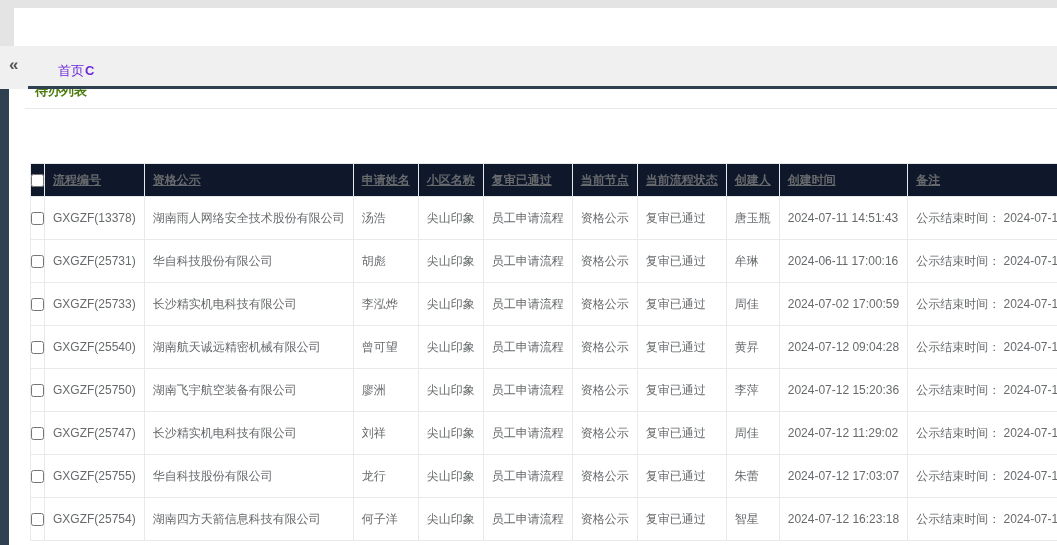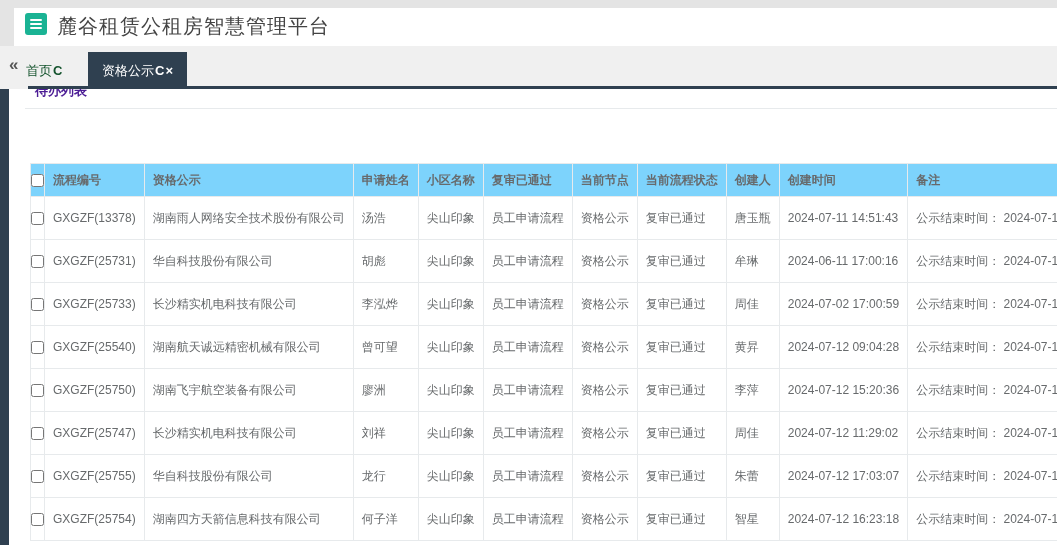--- a/index.html
+++ b/index.html
@@ -55,14 +55,6 @@
   <div class="top-strip"></div>
   <div class="header-left-gap"></div>
 
-  <div class="header">
-    <div class="menu-btn">
-      <span class="bar"></span>
-      <span class="bar"></span>
-      <span class="bar"></span>
-    </div>
-    <div class="app-title">麓谷租赁公租房智慧管理平台</div>
-  </div>
 
   <div class="tabbar">
     <span class="collapse-arrows">«</span>

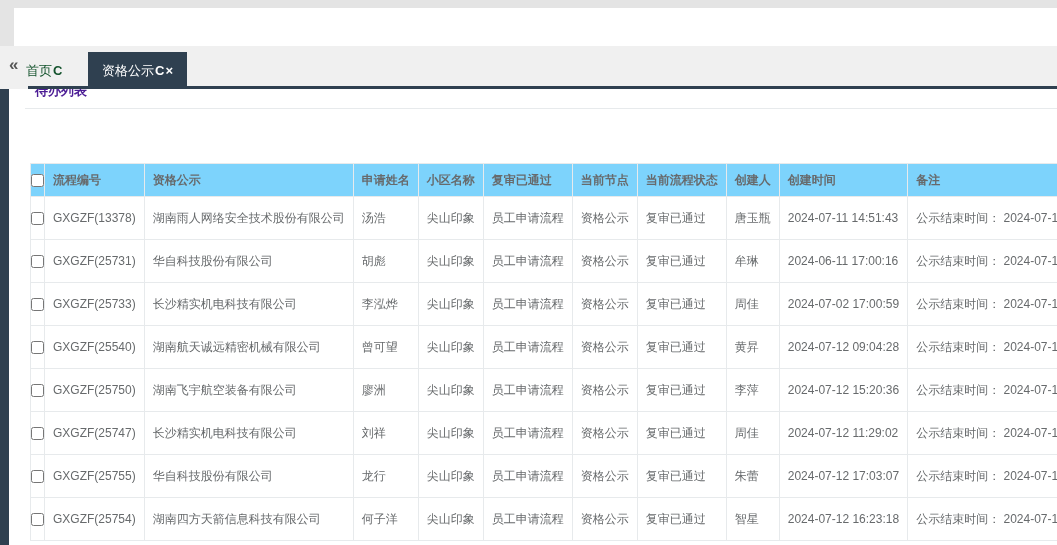--- a/index.html
+++ b/index.html
@@ -26,7 +26,7 @@
   .tabbar { position: absolute; left: 0; top: 46px; width: 100%; height: 43px; background: #f0f0f0; }
   .collapse-arrows { position: absolute; left: 9px; top: 9px; font-size: 17px; color: #555; font-weight: bold; cursor: pointer; }
   .tab { position: absolute; top: 6px; height: 37px; line-height: 37px; font-size: 13px; cursor: pointer; white-space: nowrap; }
-  .tab-home { left: 14px; padding: 0 12px; color: #14532d; }
+  .tab-home { left: 46px; padding: 0 12px; color: #6d28d9; }
   .tab-active { left: 88px; padding: 0 14px; background: #2f4050; color: #fff; }
   .tab .refresh { font-weight: bold; margin-left: 1px; }
   .tab .close { font-weight: bold; margin-left: 1px; cursor: pointer; }

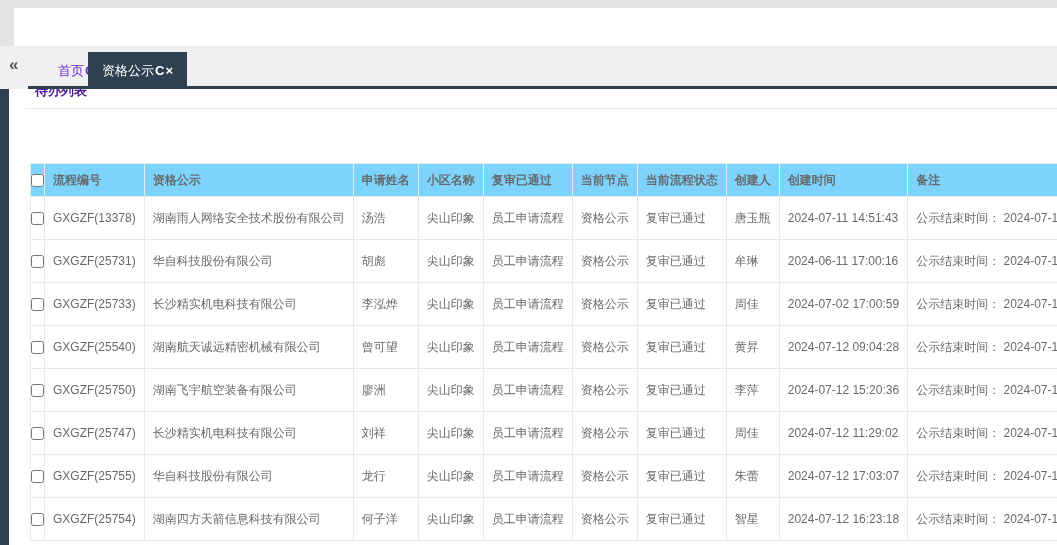--- a/index.html
+++ b/index.html
@@ -59,7 +59,6 @@
   <div class="tabbar">
     <span class="collapse-arrows">«</span>
     <div class="tab tab-home"><span>首页</span><span class="refresh">C</span></div>
-    <div class="tab tab-active"><span>资格公示</span><span class="refresh">C</span><span class="close">×</span></div>
     <div class="tab-underline"></div>
   </div>
 

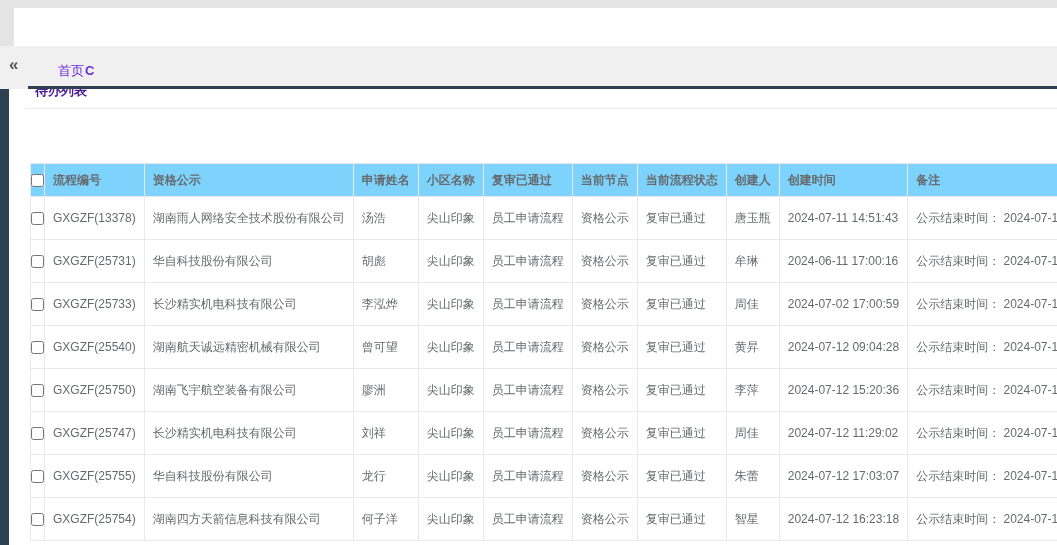--- a/index.html
+++ b/index.html
@@ -35,7 +35,7 @@
   .sidebar-strip { position: absolute; left: 0; top: 89px; width: 9px; bottom: 0; background: #2f4050; }
   
   .content { position: absolute; left: 9px; top: 89px; right: 0; bottom: 0; background: #fff; overflow: hidden; }
-  .panel-title { position: absolute; left: 26px; top: -7px; font-size: 13px; font-weight: bold; color: #4c1d95; }
+  .panel-title { position: absolute; left: 26px; top: -7px; font-size: 13px; font-weight: bold; color: #4d7c0f; }
   .panel-divider { position: absolute; left: 16px; right: 0; top: 19px; height: 1px; background: #e7eaec; }
   table.grid { position: absolute; left: 21px; top: 74px; border-collapse: collapse; table-layout: fixed; }
   .grid th, .grid td {

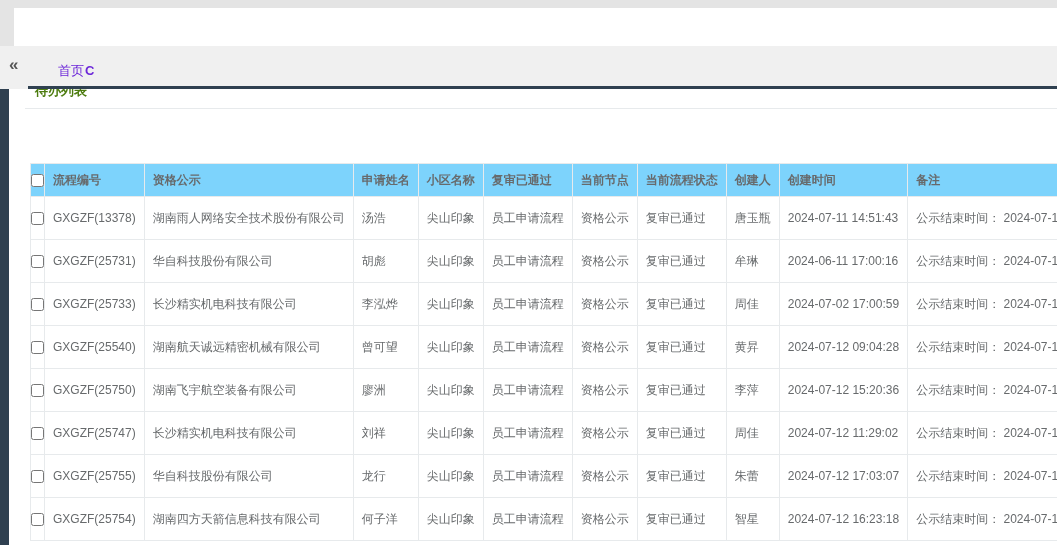--- a/index.html
+++ b/index.html
@@ -42,7 +42,7 @@
     border: 1px solid #e7eaec; font-size: 12px; color: #676a6c;
     padding: 0 8px; text-align: left; white-space: nowrap; overflow: hidden; vertical-align: middle;
   }
-  .grid th { height: 33px; font-weight: bold; background: #7dd3fc; }
+  .grid th { height: 33px; font-weight: bold; background: #0f172a; text-decoration: underline; }
   .grid td { height: 43px; background: #fff; }
   .grid th.cb, .grid td.cb { text-align: center; padding: 0; }
   .grid input[type="checkbox"] { width: 13px; height: 13px; margin: 0; vertical-align: middle; cursor: pointer; }

